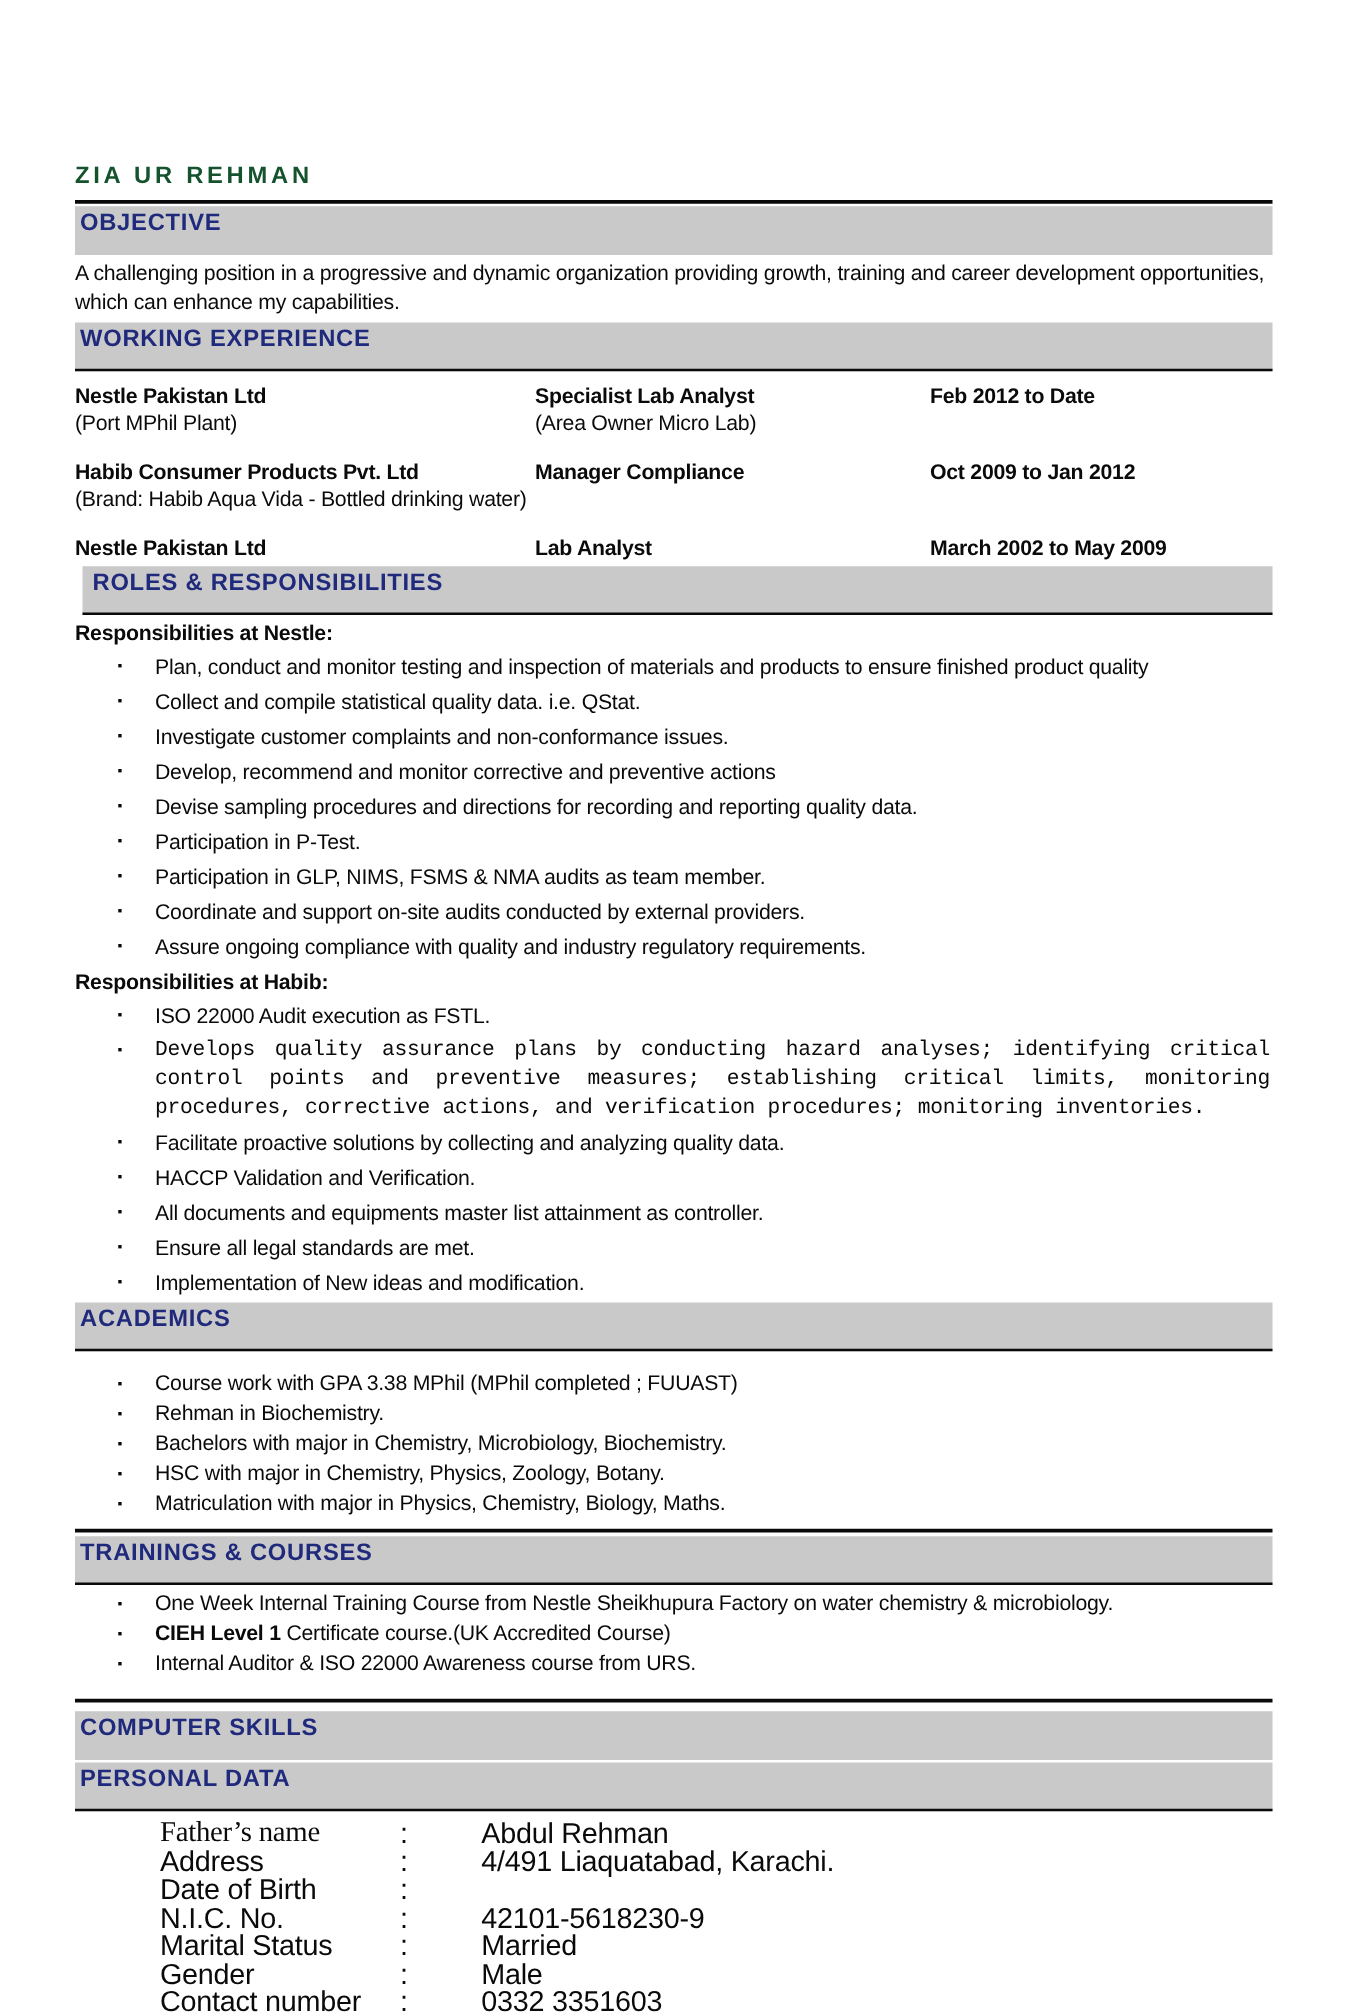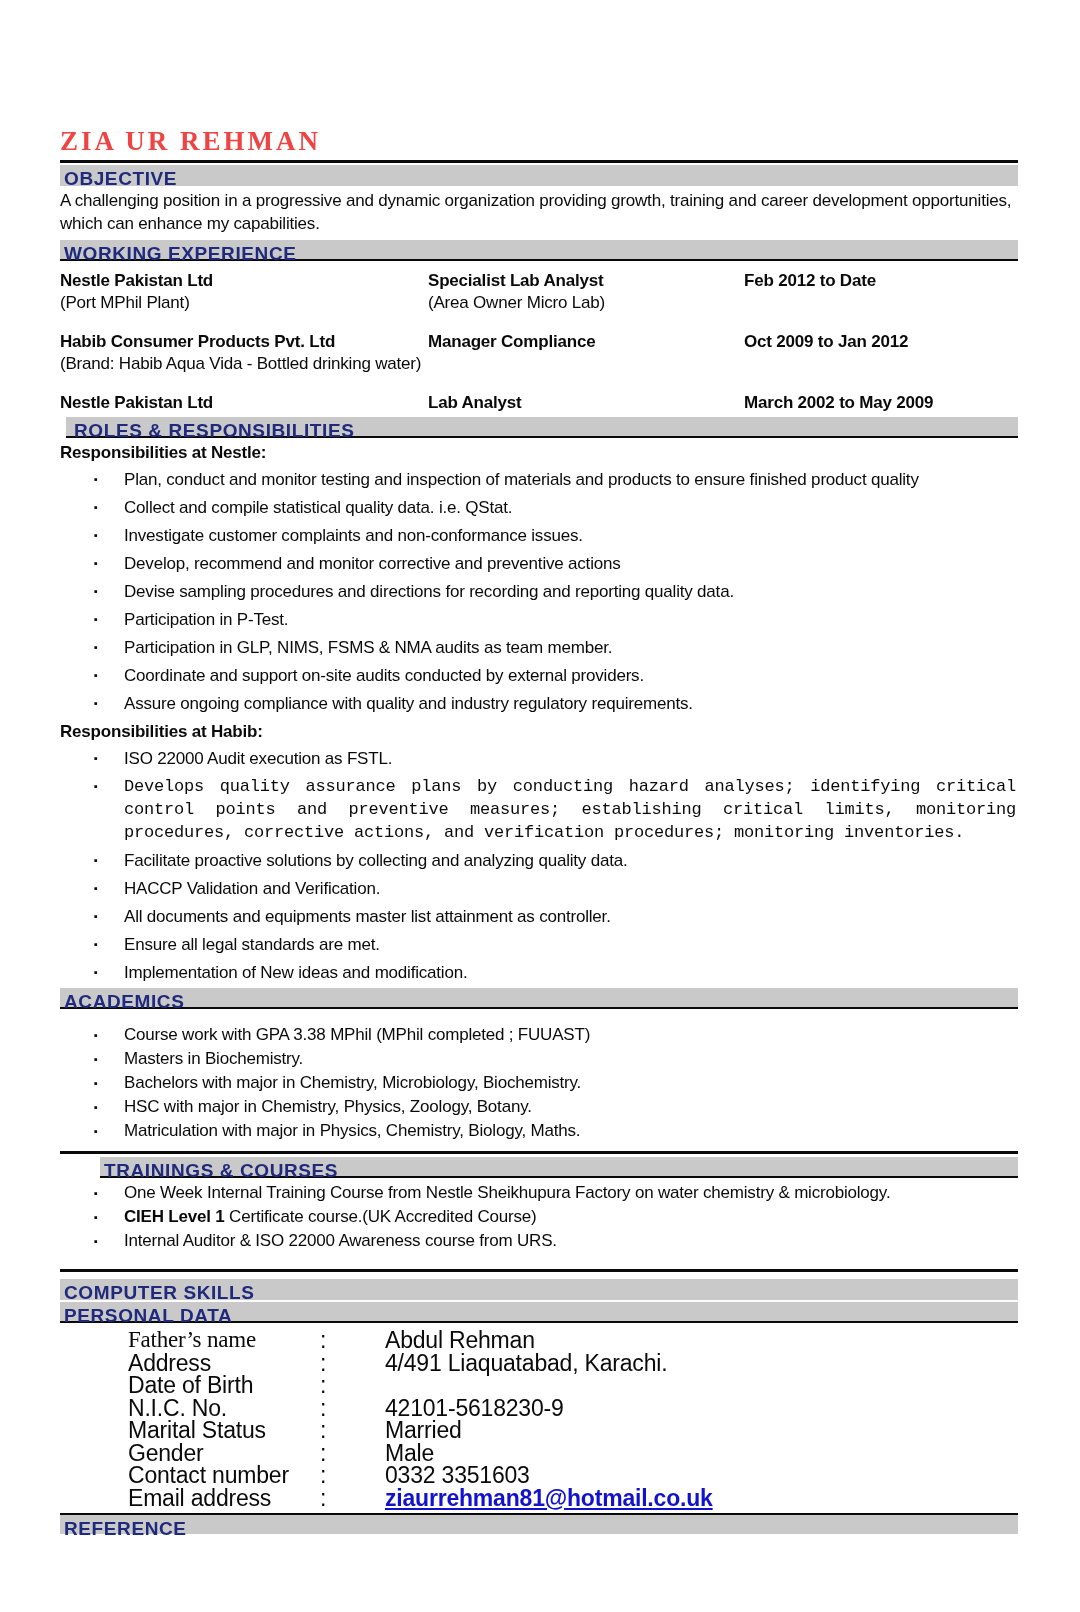--- a/index.html
+++ b/index.html
@@ -18,10 +18,10 @@
   }
   
   .person-name {
-    font-family: Liberation Serif, serif;
-    font-size: 27px;
+    font-family: Liberation Sans, sans-serif;
+    font-size: 19px;
     font-weight: bold;
-    color: #ef4444;
+    color: #14532d;
     letter-spacing: 3px;
     line-height: 30px;
   }

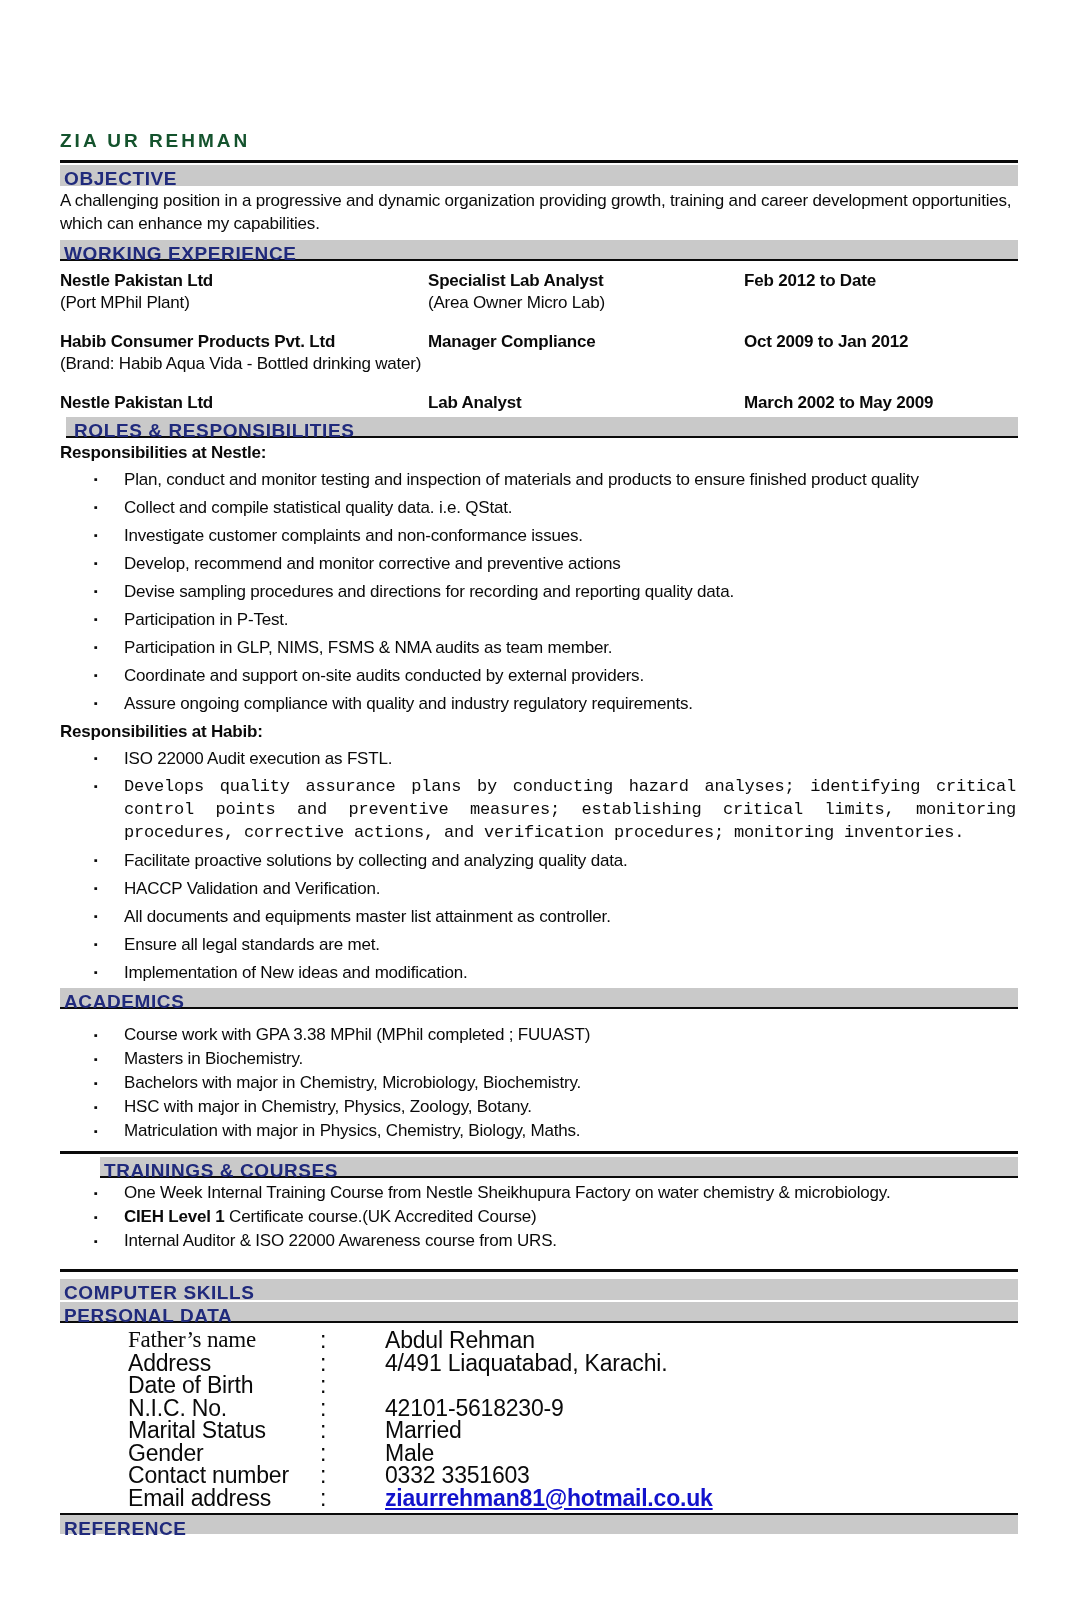--- a/index.html
+++ b/index.html
@@ -33,7 +33,7 @@
     font-weight: bold;
     font-size: 19px;
     letter-spacing: 0.6px;
-    height: 21px;
+    height: 39px;
     line-height: 27px;
     padding-left: 4px;
     margin-top: 2px;

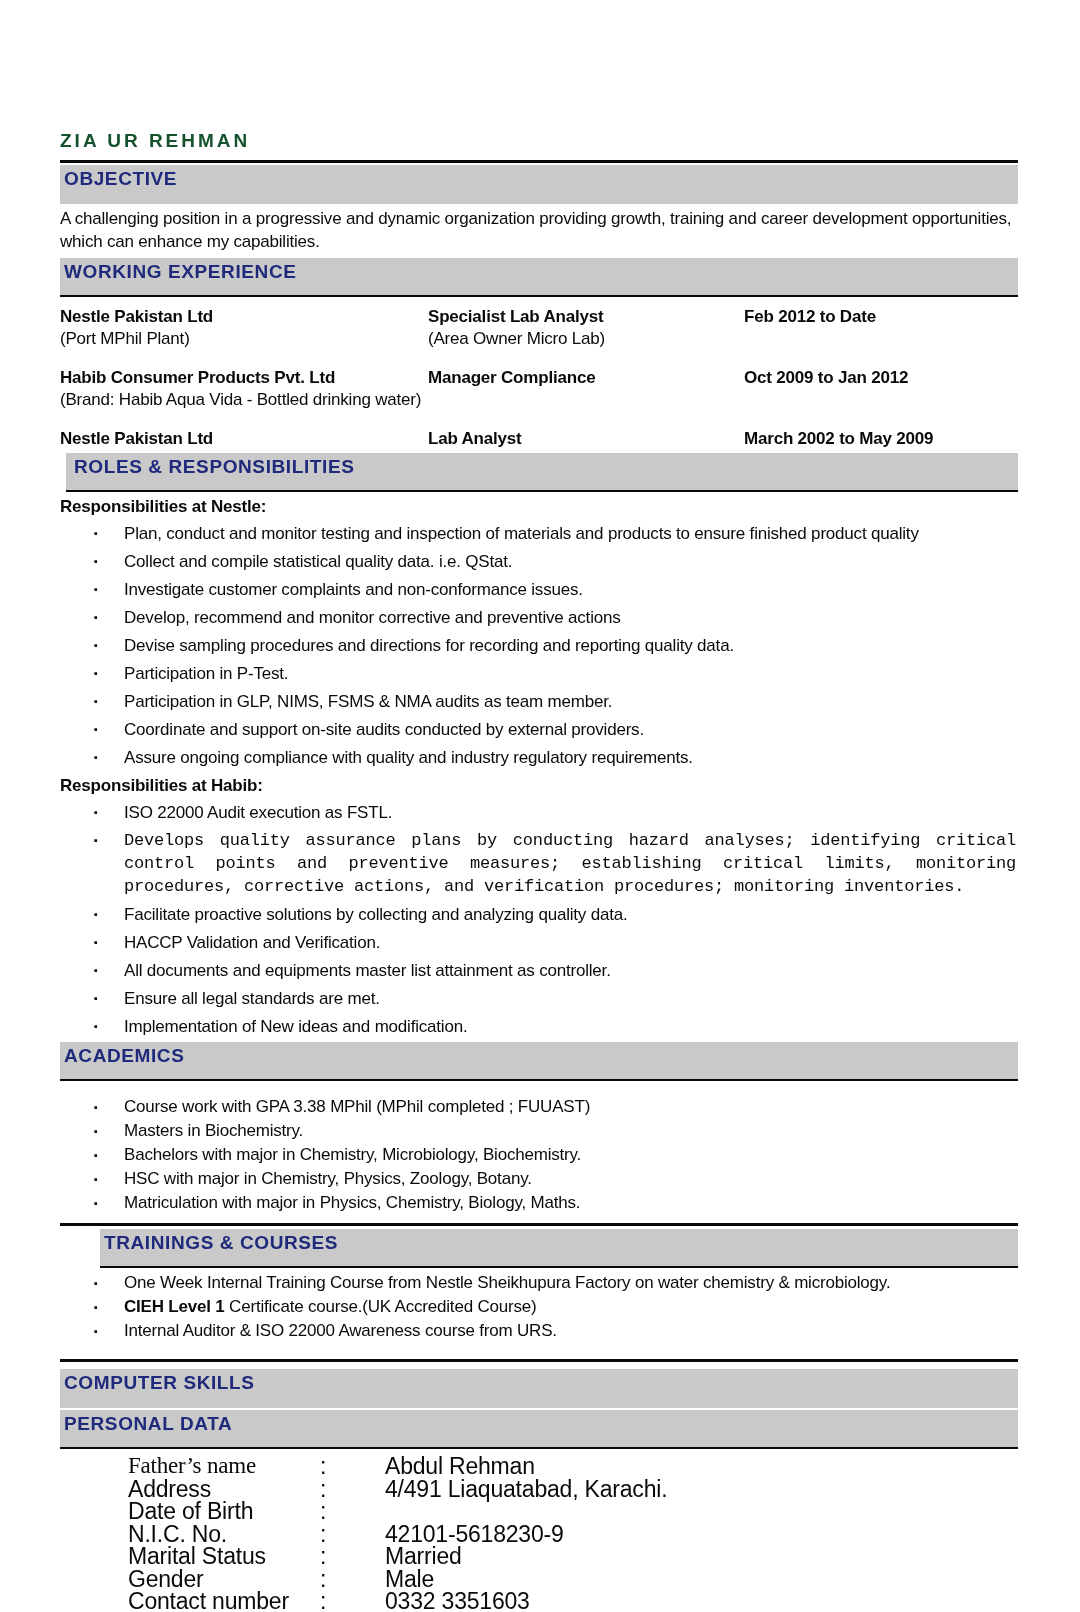--- a/index.html
+++ b/index.html
@@ -203,7 +203,7 @@
       </div>
       <div class="bullet-row">
         <span class="marker">▪</span>
-        <span class="btext">Masters in Biochemistry.</span>
+        <span class="btext">Rehman in Biochemistry.</span>
       </div>
       <div class="bullet-row">
         <span class="marker">▪</span>

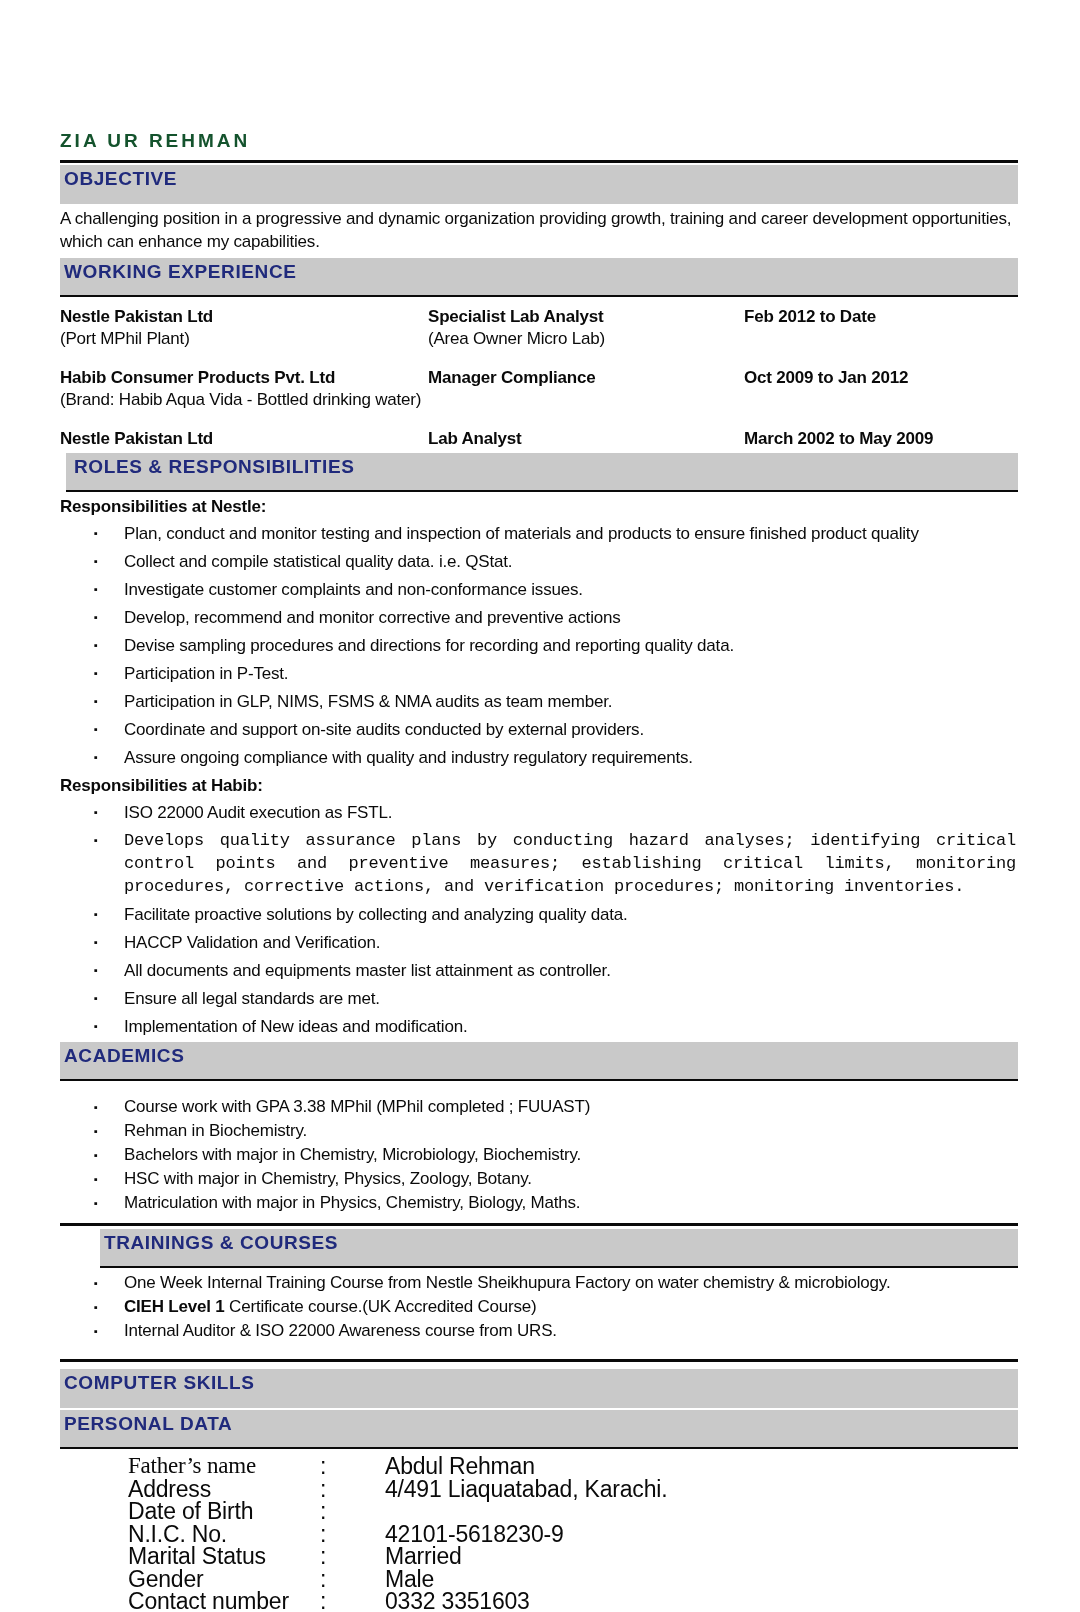--- a/index.html
+++ b/index.html
@@ -220,7 +220,7 @@
     </div>
 
   <div class="rule-thick" style="margin-top:8px;"></div>
-  <div class="bar bottom-rule" style="margin-top:3px;margin-left:40px;">
+  <div class="bar bottom-rule" style="margin-top:3px;">
     <span>TRAININGS &amp; COURSES</span>
   </div>
   <div id="trainings-list" class="list-tight" style="margin-top:3px;">

